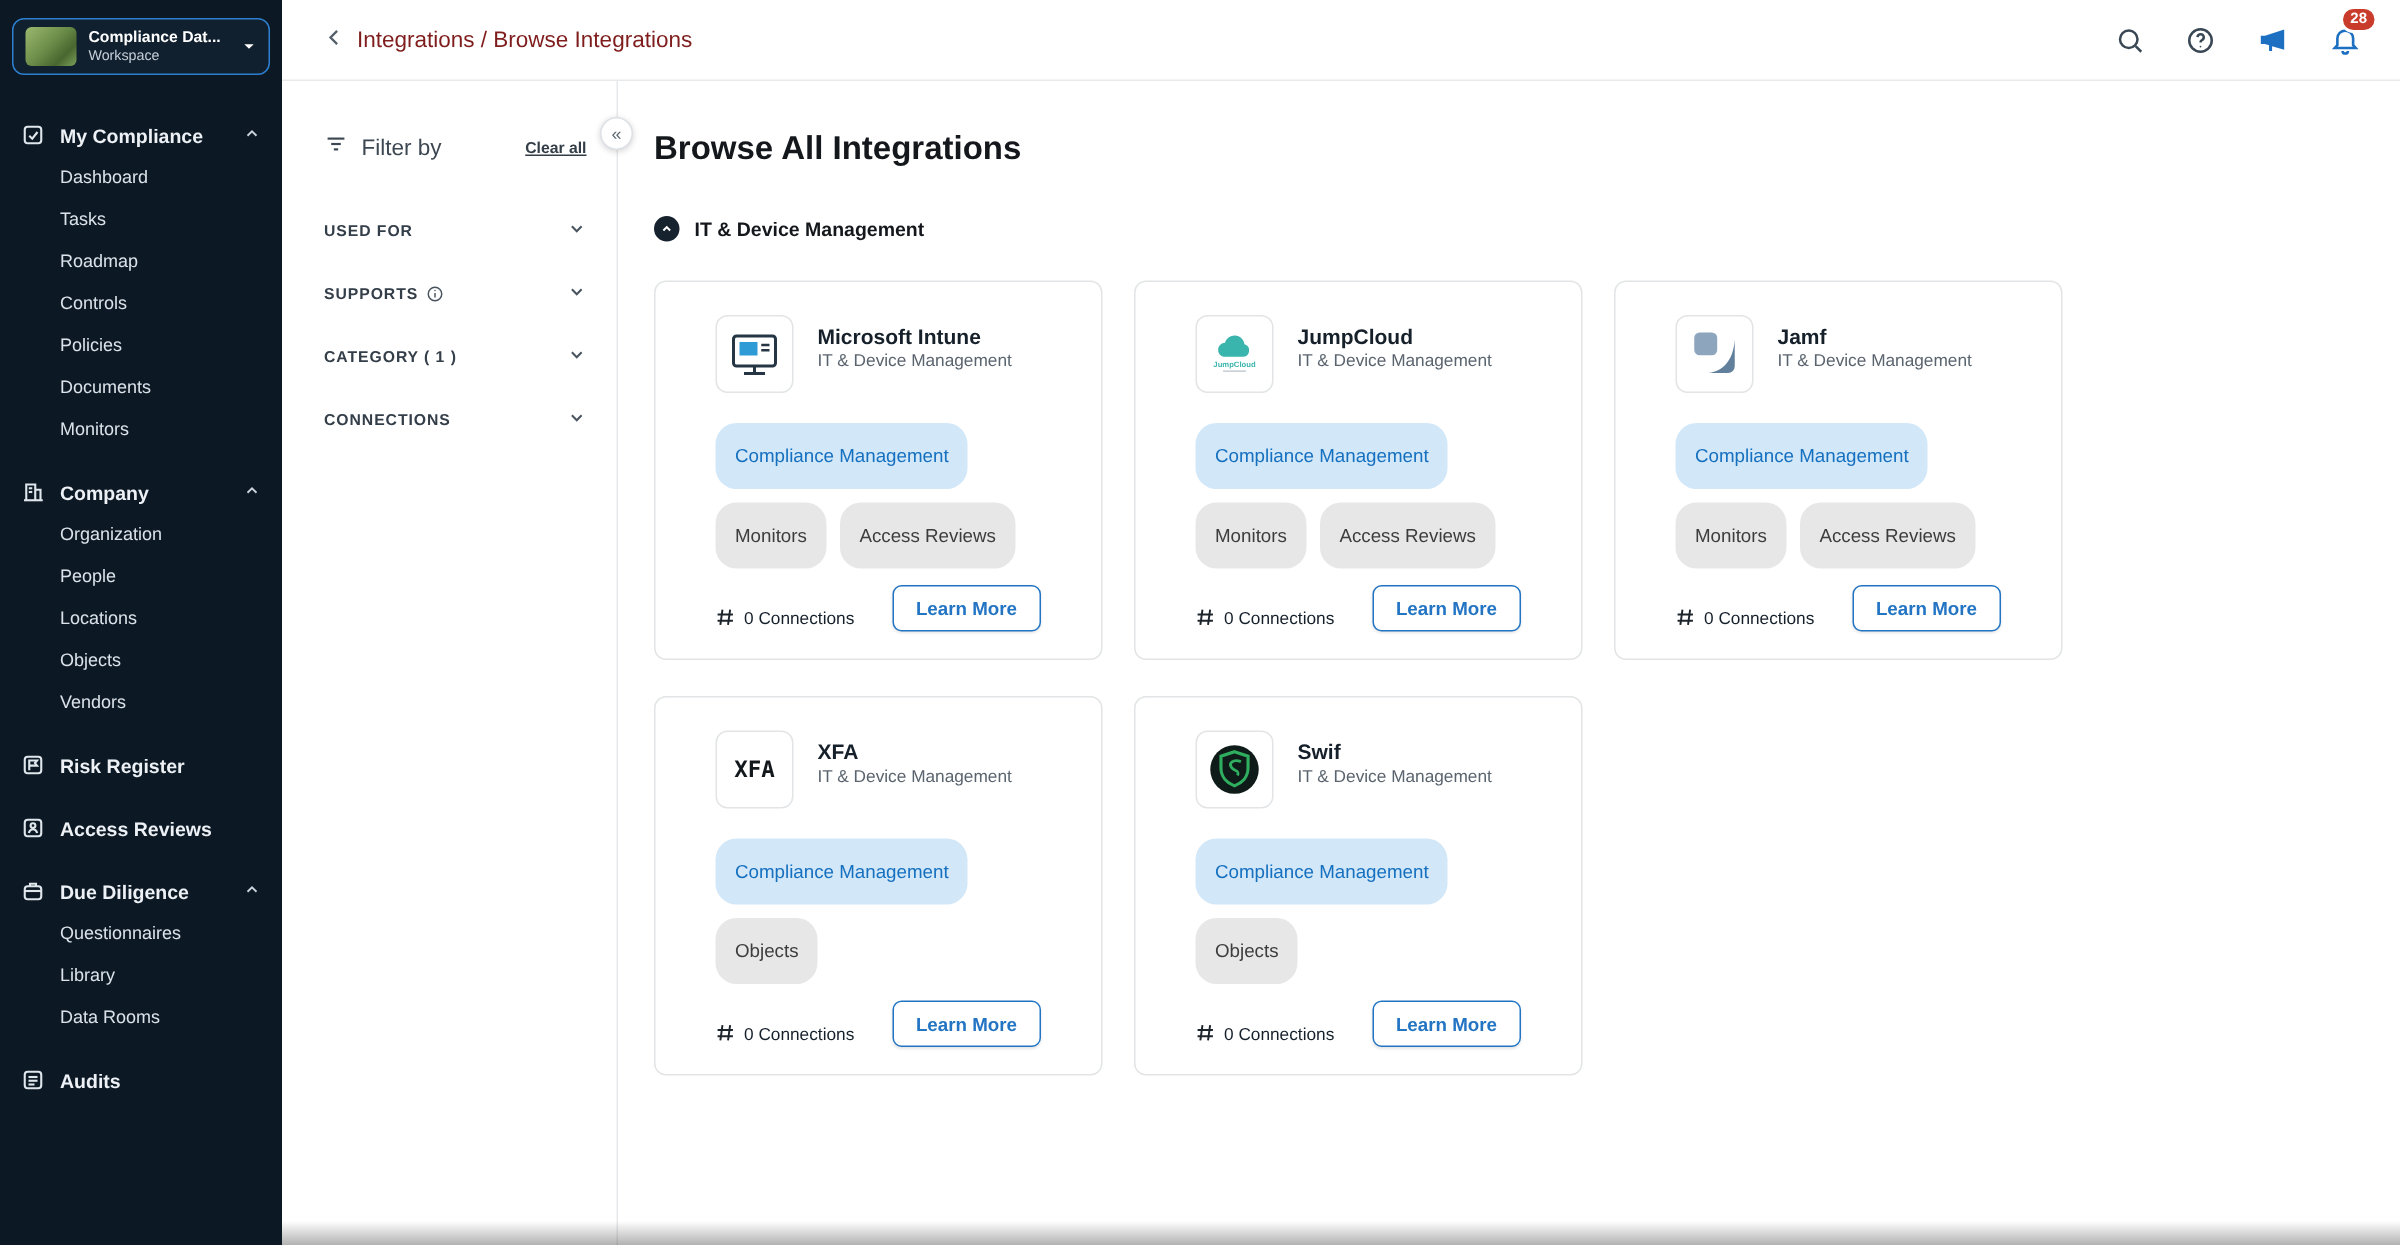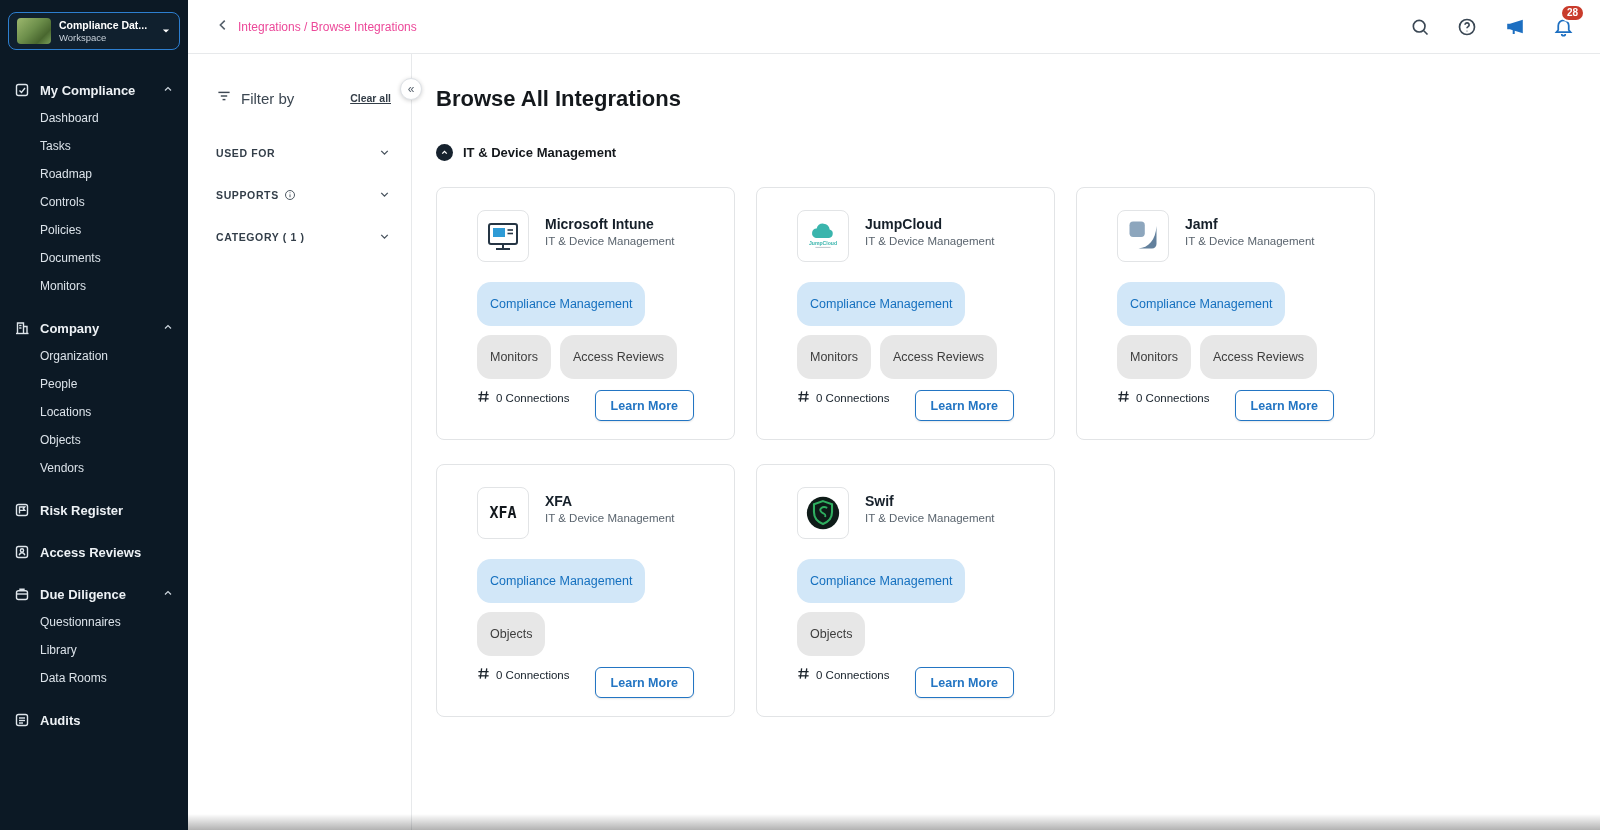--- a/index.html
+++ b/index.html
@@ -28,7 +28,7 @@
   
   .right { flex:1; display:flex; flex-direction:column; position:relative; min-width:0; }
   .topbar { height:54px; border-bottom:1px solid #e7e9eb; display:flex; align-items:center; padding:0 26px 0 28px; flex-shrink:0; background:#fff; }
-  .breadcrumb { display:flex; align-items:center; gap:8px; color:#ec4899; font-size:12px; cursor:pointer; }
+  .breadcrumb { display:flex; align-items:center; gap:8px; color:#7f1d1d; font-size:15px; cursor:pointer; }
   .topbar-icons { margin-left:auto; display:flex; align-items:center; gap:27px; }
   .tb-icon { display:flex; cursor:pointer; }
   .bell-wrap { position:relative; display:flex; }

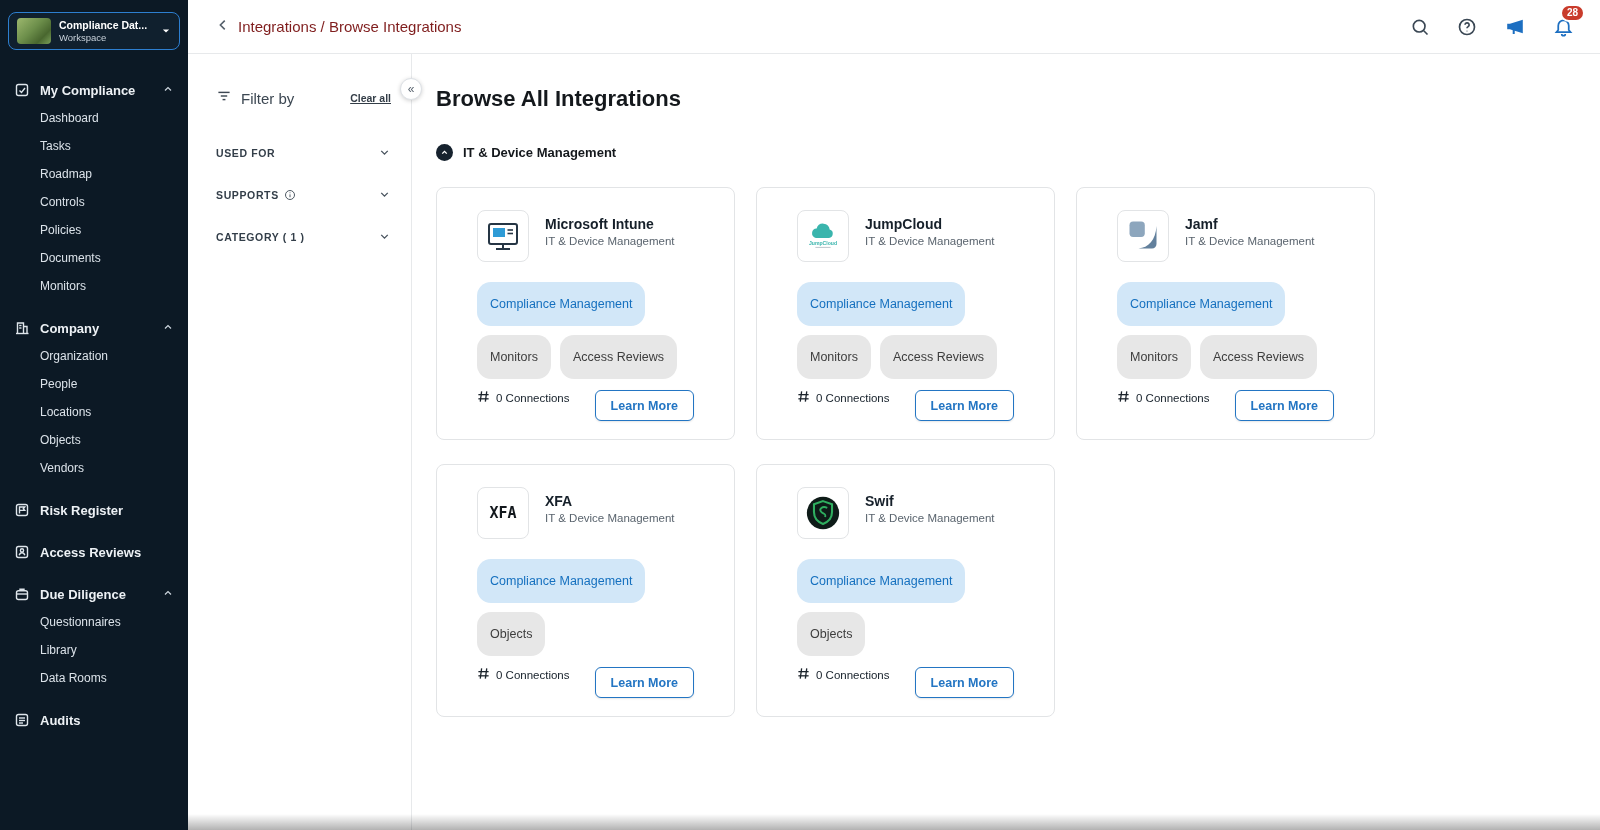--- a/index.html
+++ b/index.html
@@ -281,6 +281,13 @@
                 <polyline points="4,6 8,10 12,6" fill="none" stroke="#49545f" stroke-width="1.7"></polyline>
               </svg></span>
         </div>
+        <div class="filter-sec">
+          <span>CONNECTIONS</span>
+          <span class="spacer"></span>
+          <span><svg width="13" height="13" viewBox="0 0 16 16">
+                <polyline points="4,6 8,10 12,6" fill="none" stroke="#49545f" stroke-width="1.7"></polyline>
+              </svg></span>
+        </div>
       </div>
 
       <main class="main">

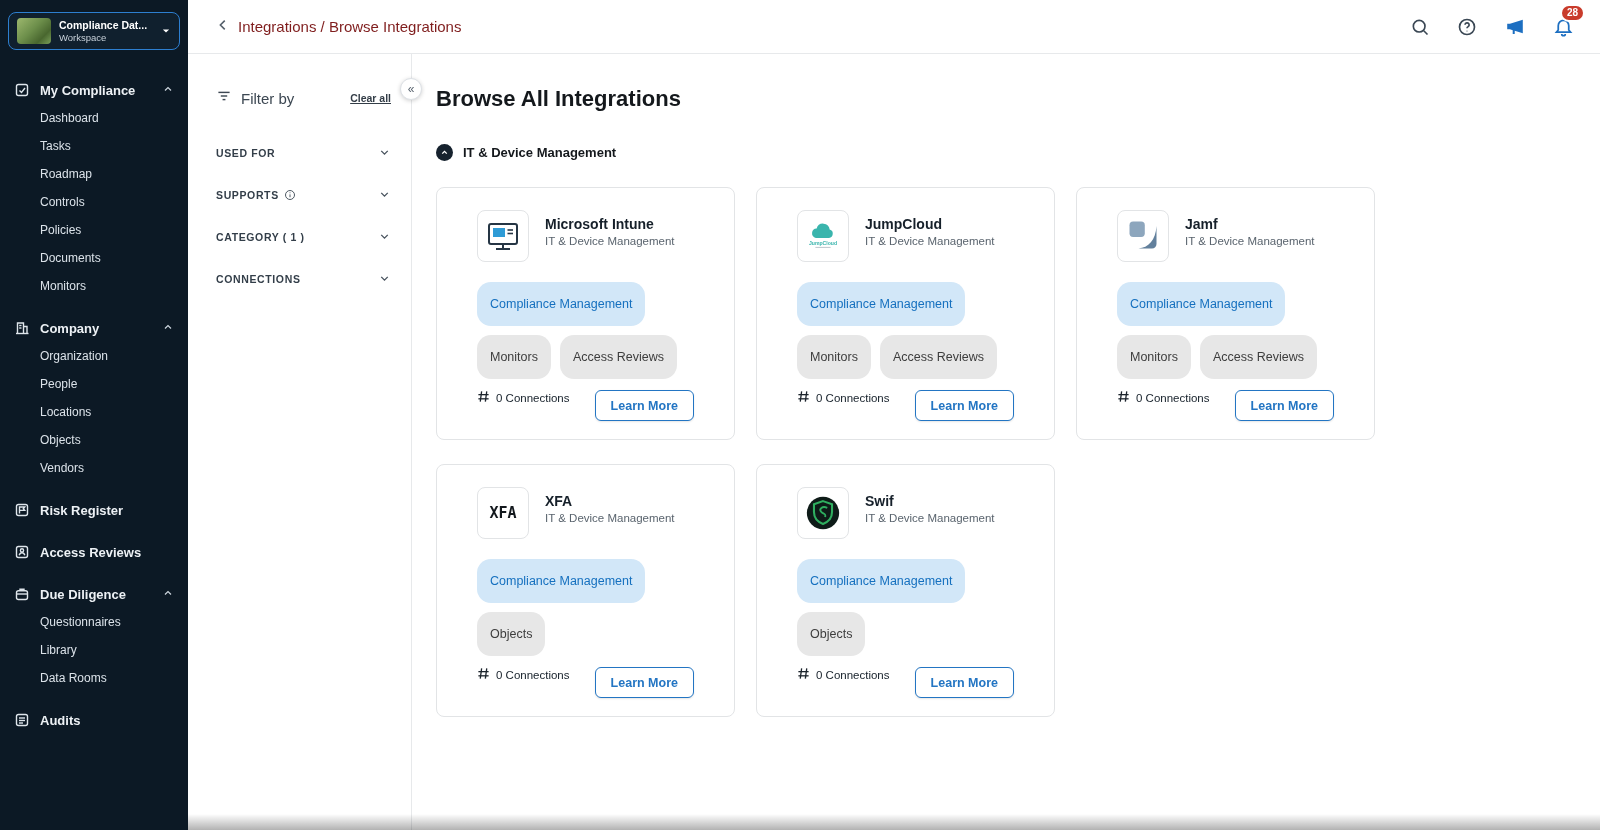--- a/index.html
+++ b/index.html
@@ -61,7 +61,7 @@
   .pills { display:flex; flex-wrap:wrap; gap:9px; align-content:flex-start; }
   .pill { height:44px; display:inline-flex; align-items:center; padding:0 13px; border-radius:14px; font-size:12.5px; background:#e7e7e7; color:#3d3d3d; font-weight:500; }
   .pill.blue { background:#d2e7f8; color:#1570bf; }
-  .card-footer { margin-top:auto; display:flex; align-items:flex-start; }
+  .card-footer { margin-top:auto; display:flex; align-items:flex-end; }
   .connections { display:flex; align-items:center; gap:6px; font-size:11.5px; color:#16202a; }
   .learn-more { margin-left:auto; height:31px; padding:0 15px; background:#fff; border:1px solid #2375c3; color:#2375c3; border-radius:6px; font-size:12.5px; font-weight:bold; font-family:inherit; box-shadow:0 1px 2px rgba(0,0,0,.10); cursor:pointer; }
   .bottom-fade { position:absolute; left:0; right:0; bottom:0; height:16px; background:linear-gradient(to bottom, rgba(0,0,0,0), rgba(0,0,0,.30)); pointer-events:none; }

